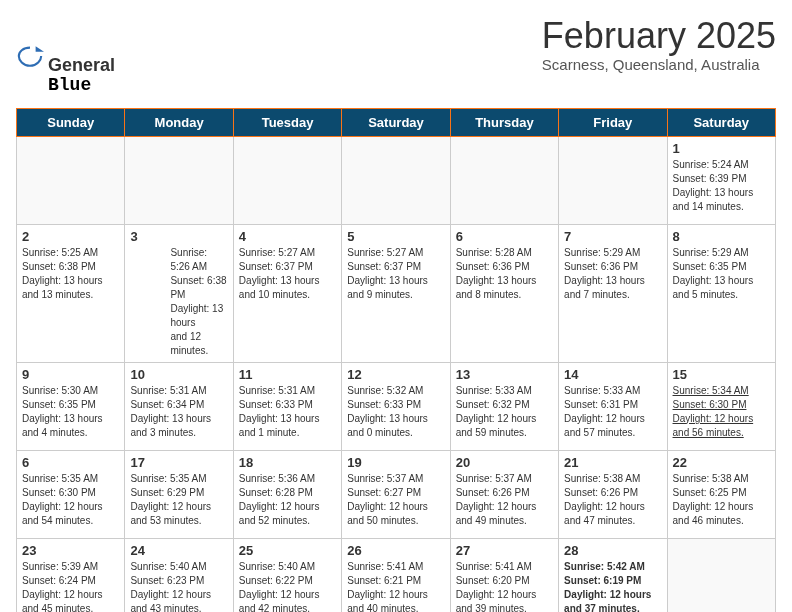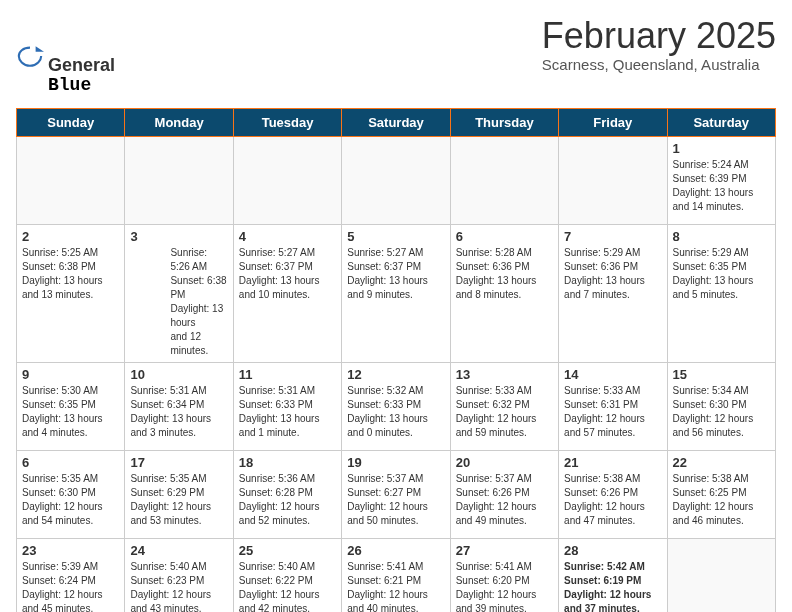--- a/index.html
+++ b/index.html
@@ -236,7 +236,7 @@
         </td>
         <td>
           <span class="day-num">15</span>
-          <div class="day-info" style="white-space: pre-line;">Sunrise: 5:34 AM
+          <div class="day-info" style="white-space: pre-line; text-decoration: underline;">Sunrise: 5:34 AM
 Sunset: 6:30 PM
 Daylight: 12 hours
 and 56 minutes.</div>

